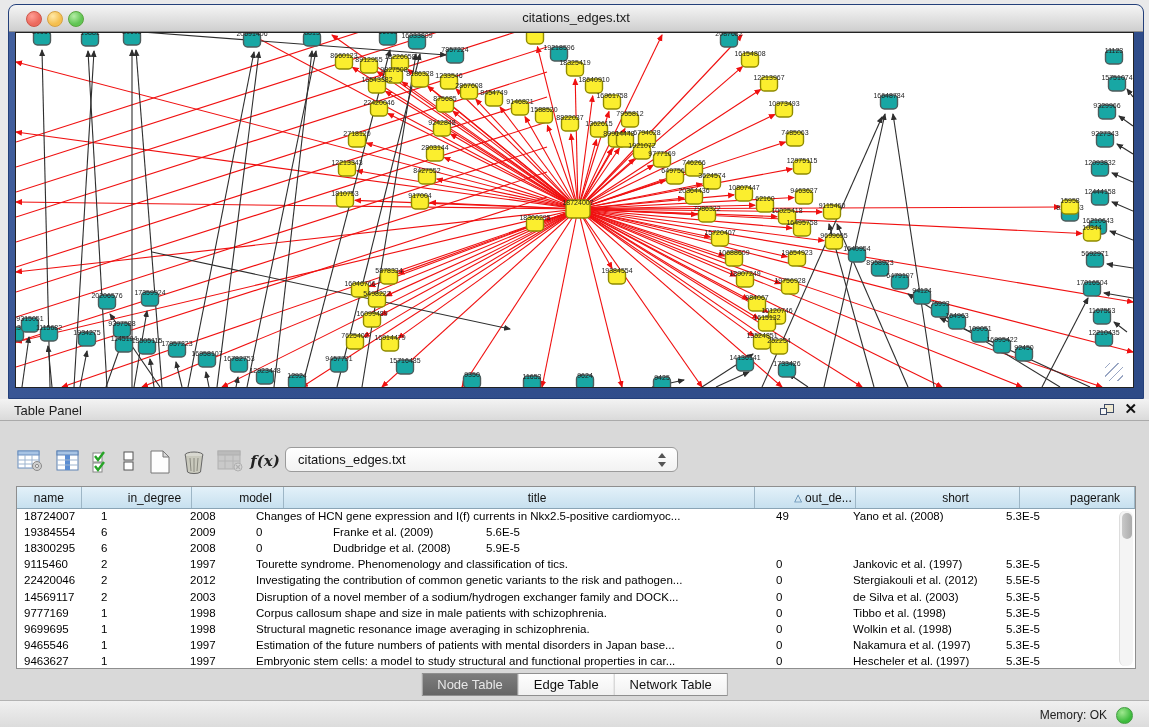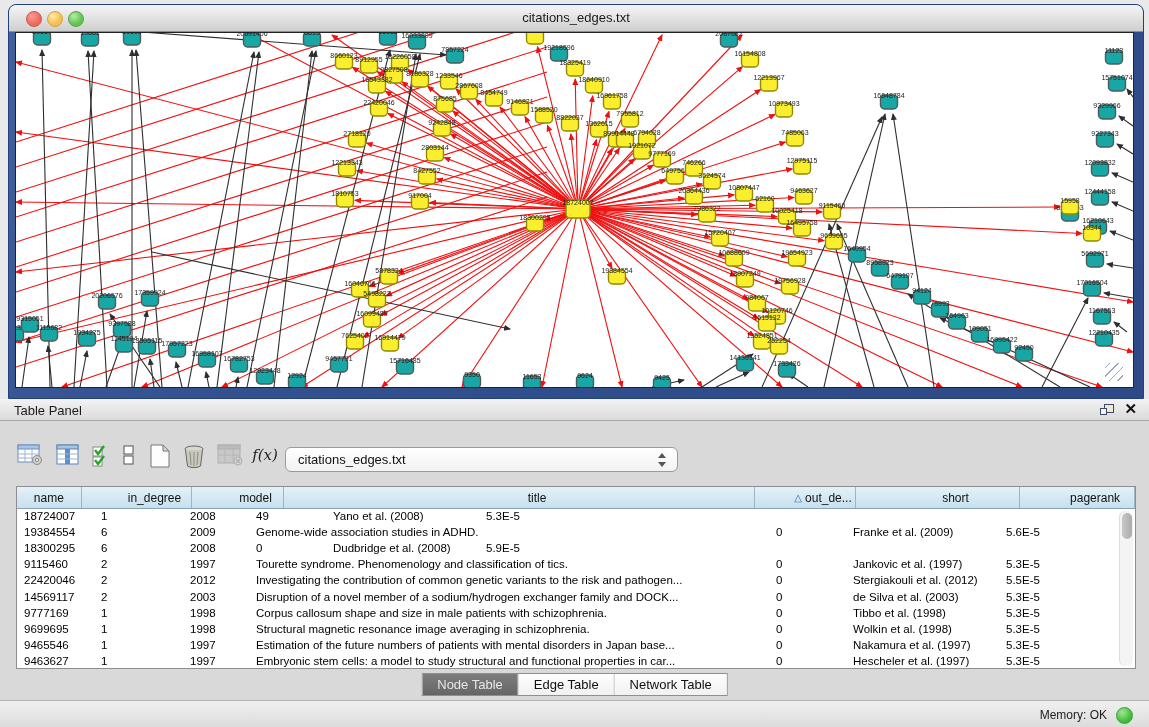--- a/index.html
+++ b/index.html
@@ -41,7 +41,7 @@
   #panel-body{left:0;top:421px;width:1149px;height:279px;background:#d9d9d9;}
 
   
-  .tbtn{top:21px;width:28px;height:28px;text-align:center;}
+  .tbtn{top:27px;width:28px;height:28px;text-align:center;font-weight:bold;}
   .tbtn svg{display:block;margin:2px auto;}
   #fx-icon{font-family:"DejaVu Serif",serif;font-style:italic;font-size:15px;color:#222;line-height:26px;width:34px;}
   #table-selector{left:285px;top:26px;width:393px;height:25px;background:linear-gradient(#ffffff,#f2f2f2);

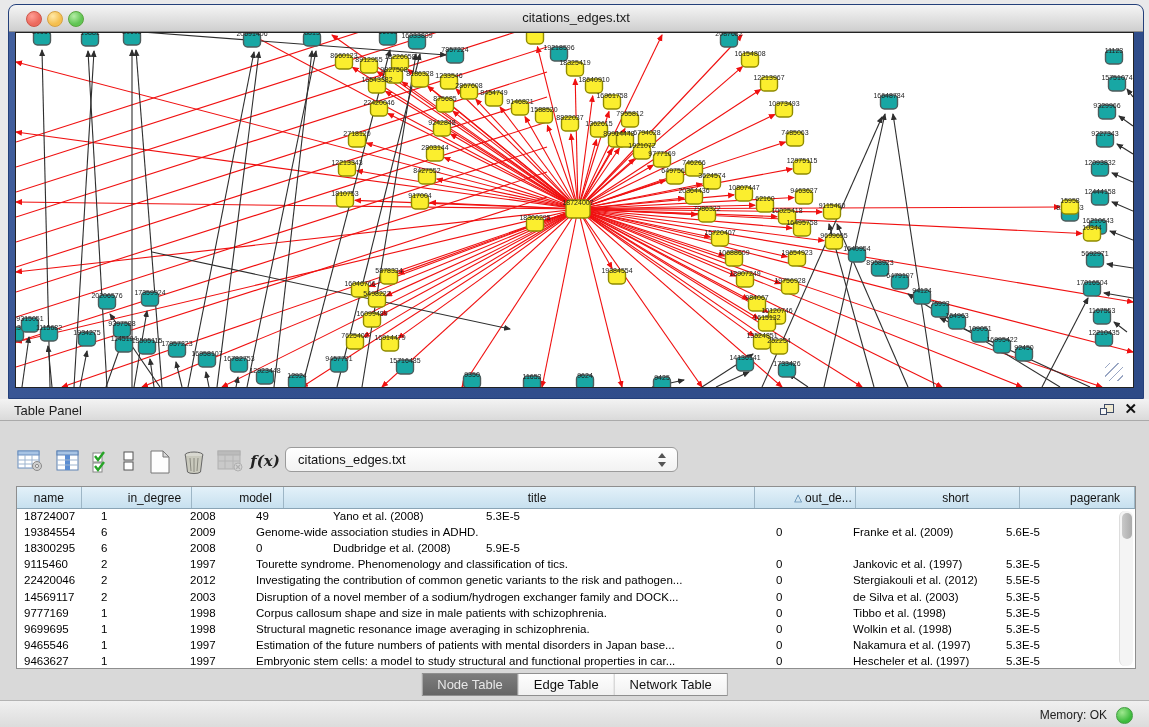--- a/index.html
+++ b/index.html
@@ -614,6 +614,7 @@
           <div class="td" style="width: 77px;">18724007</div>
           <div class="td" style="width: 89px;">1</div>
           <div class="td" style="width: 66px;">2008</div>
+          <div class="td" style="width: 520px;">Changes of HCN gene expression and I(f) currents in Nkx2.5-positive cardiomyoc...</div>
           <div class="td" style="width: 77px;">49</div>
           <div class="td" style="width: 153px;">Yano et al. (2008)</div>
           <div class="td" style="width: 94px;">5.3E-5</div>

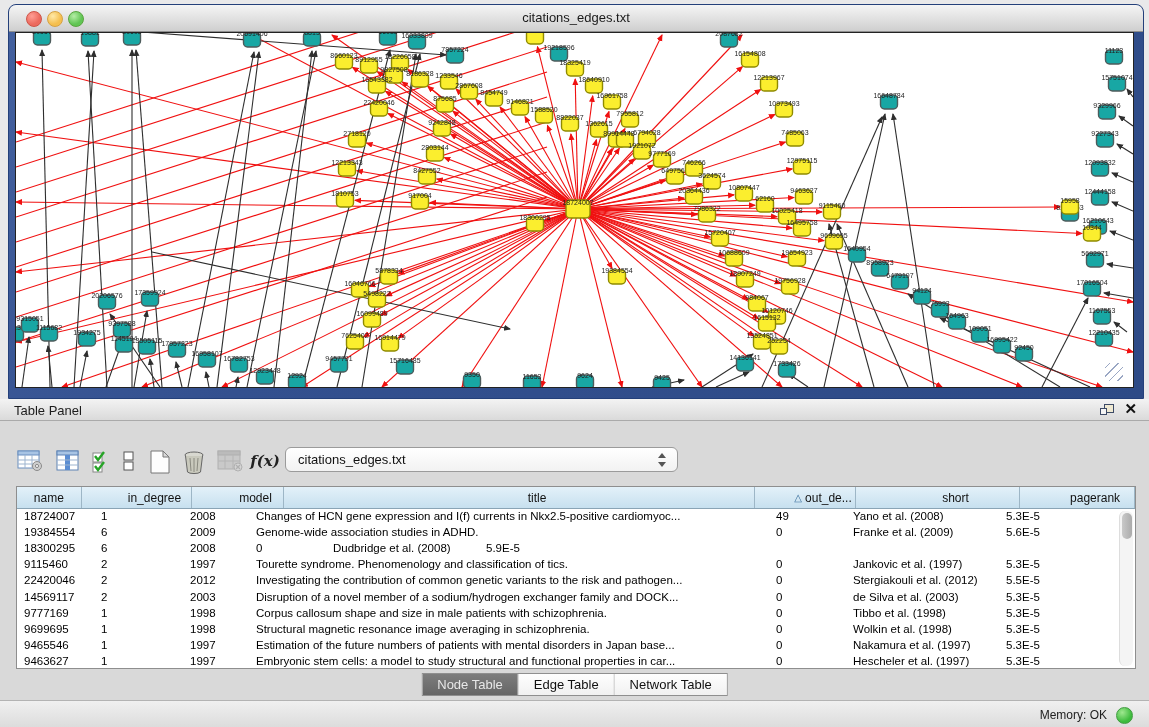--- a/index.html
+++ b/index.html
@@ -623,7 +623,6 @@
           <div class="td" style="width: 77px;">19384554</div>
           <div class="td" style="width: 89px;">6</div>
           <div class="td" style="width: 66px;">2009</div>
-          <div class="td" style="width: 520px;">Genome-wide association studies in ADHD.</div>
           <div class="td" style="width: 77px;">0</div>
           <div class="td" style="width: 153px;">Franke et al. (2009)</div>
           <div class="td" style="width: 94px;">5.6E-5</div>

